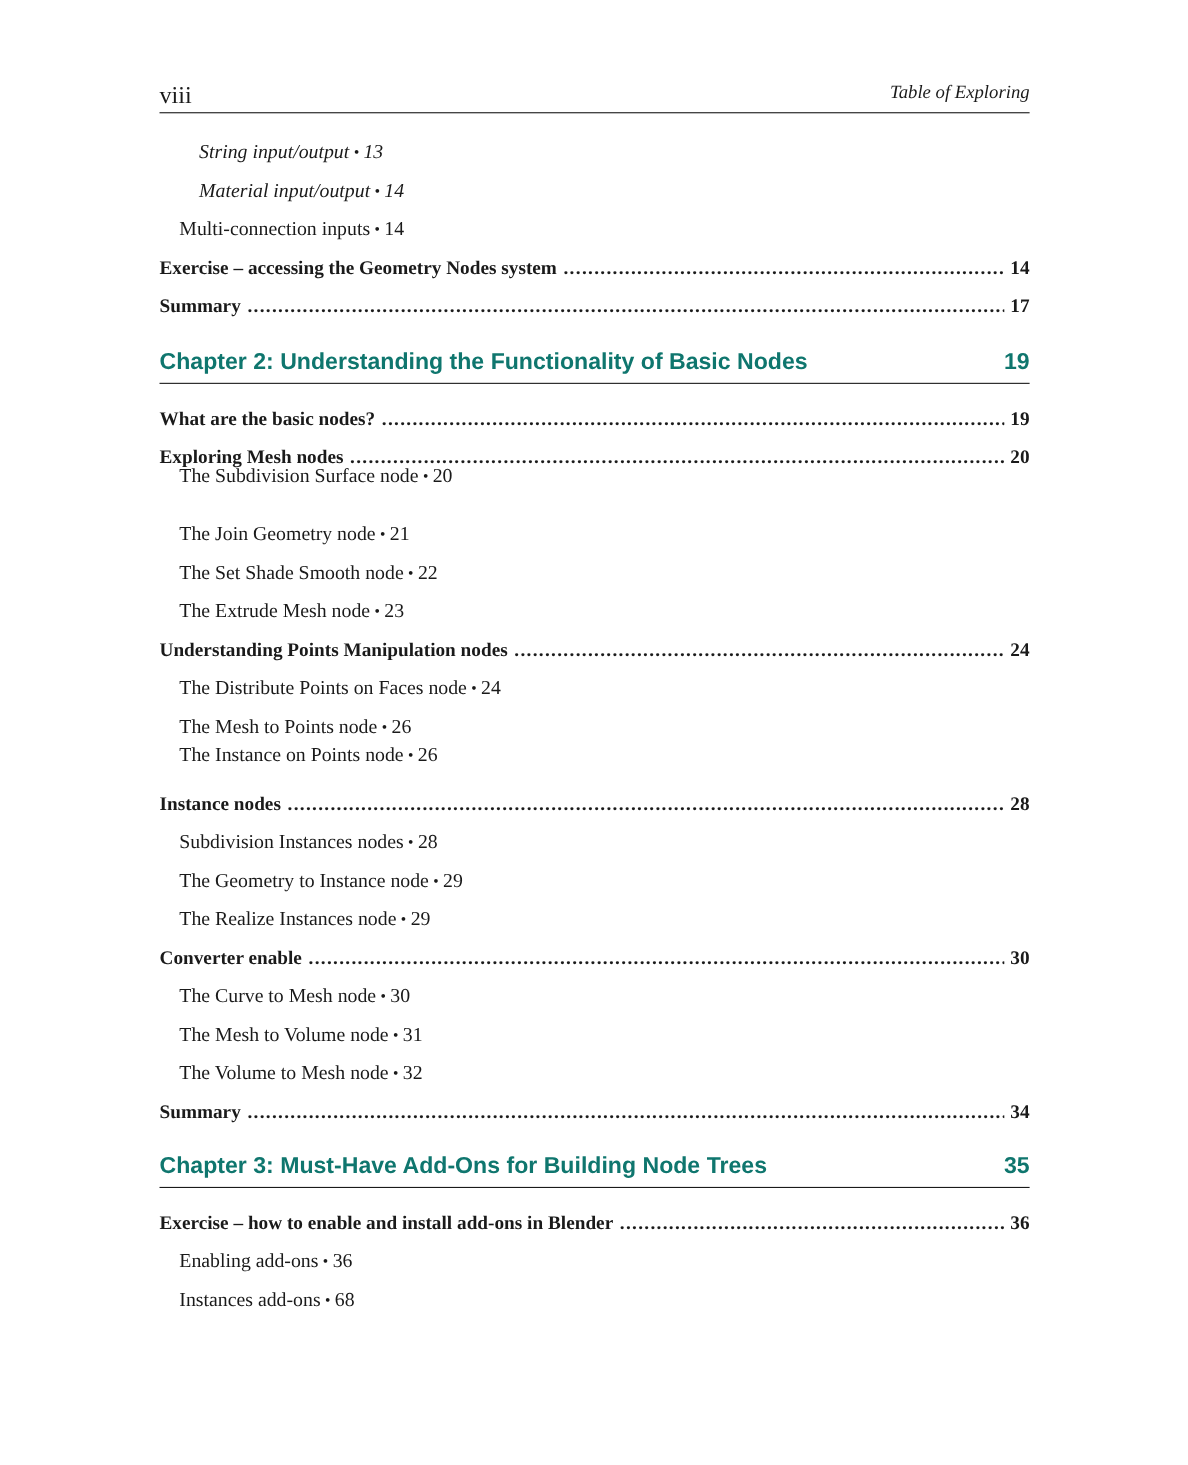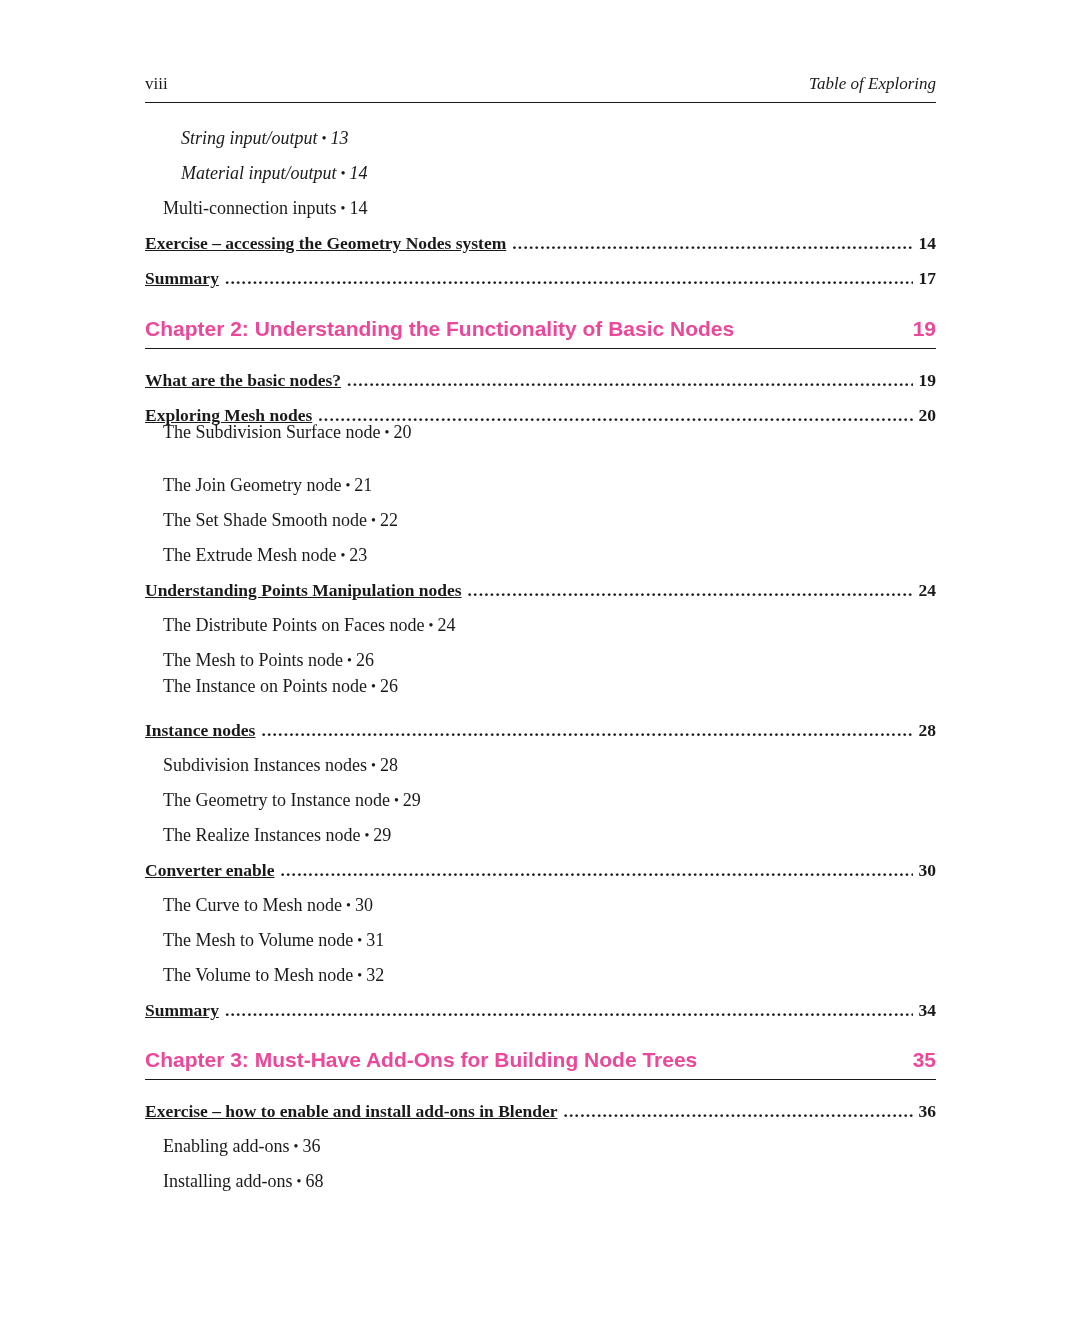--- a/index.html
+++ b/index.html
@@ -33,7 +33,7 @@
       position: absolute;
       left: 0;
       top: 2px;
-      font-size: 17px;
+      font-size: 22px;
       font-family: "Liberation Serif", serif;
     }
     .running-head .section {

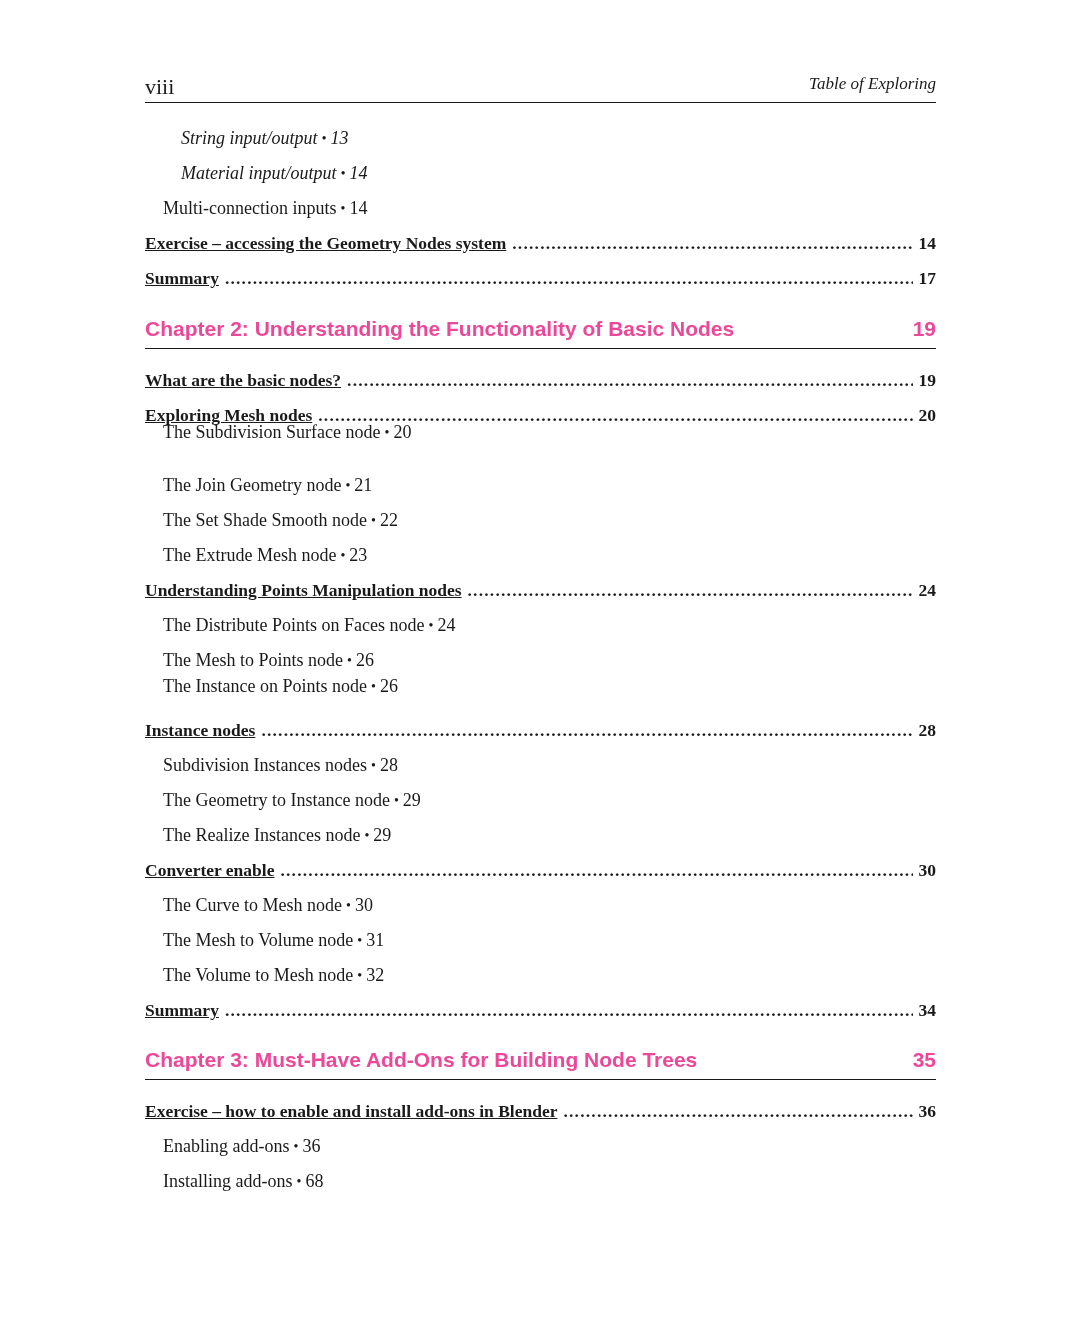--- a/index.html
+++ b/index.html
@@ -61,7 +61,7 @@
       font-weight: bold;
       font-size: 17.5px;
     }
-    .toc-main .title { flex: 0 0 auto; text-decoration: underline; }
+    .toc-main .title { flex: 0 0 auto; }
     .toc-main .leader {
       flex: 1 1 auto;
       overflow: hidden;

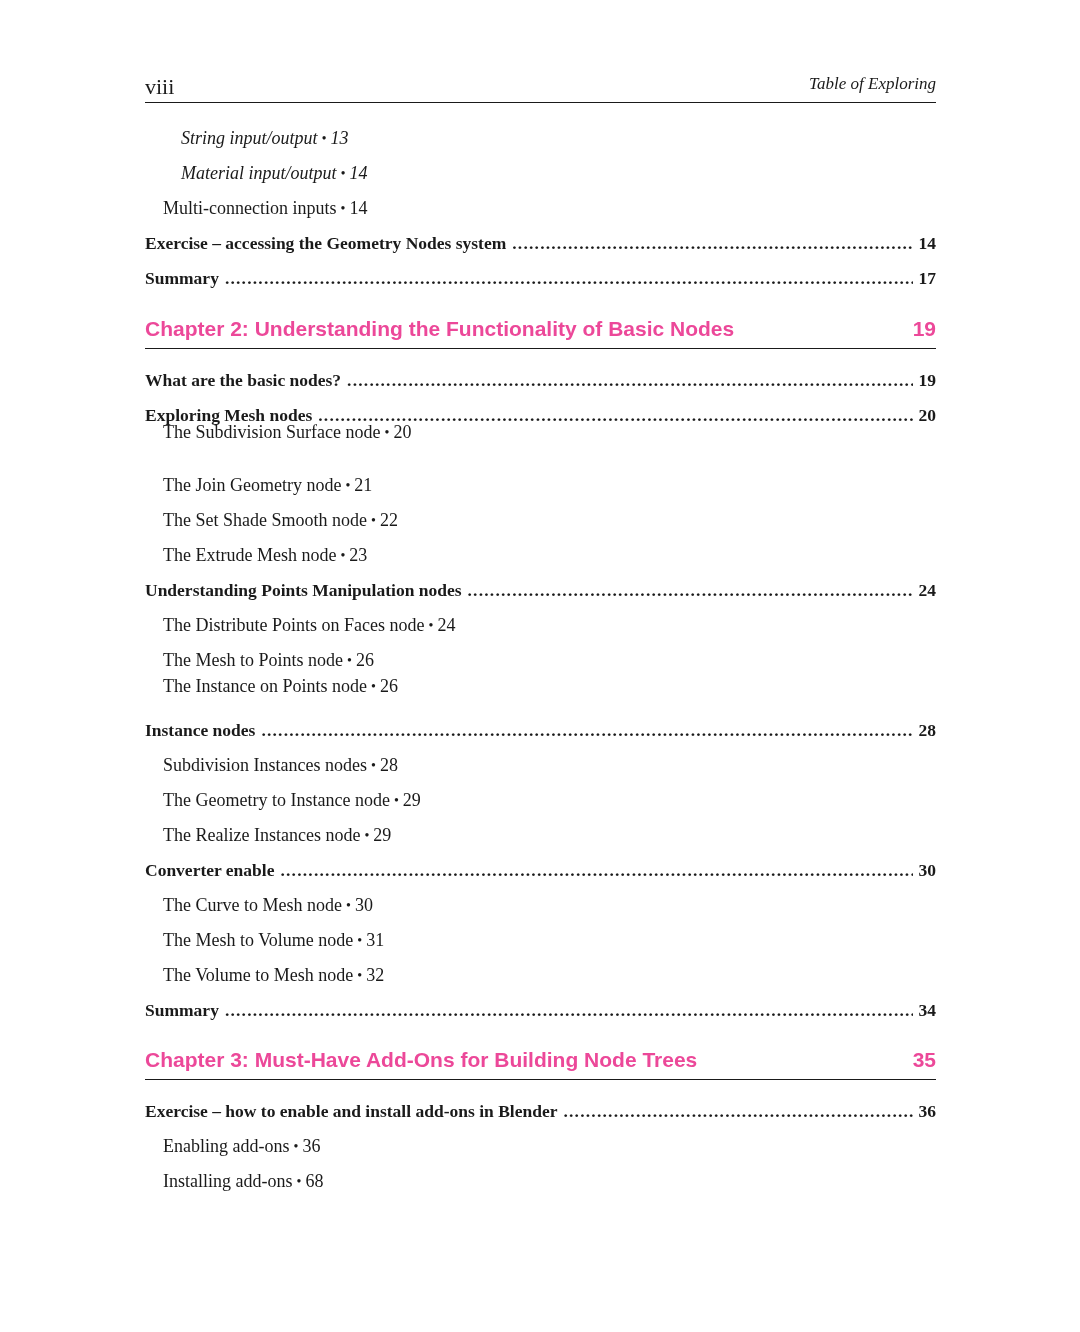--- a/index.html
+++ b/index.html
@@ -85,7 +85,7 @@
       font-size: 21px;
       font-weight: bold;
       line-height: 30px;
-      color: #ec4899;
+      color: #0f766e;
     }
     .chapter .ch-title { position: absolute; left: 0; top: 0; }
     .chapter .ch-page { position: absolute; right: 0; top: 0; }

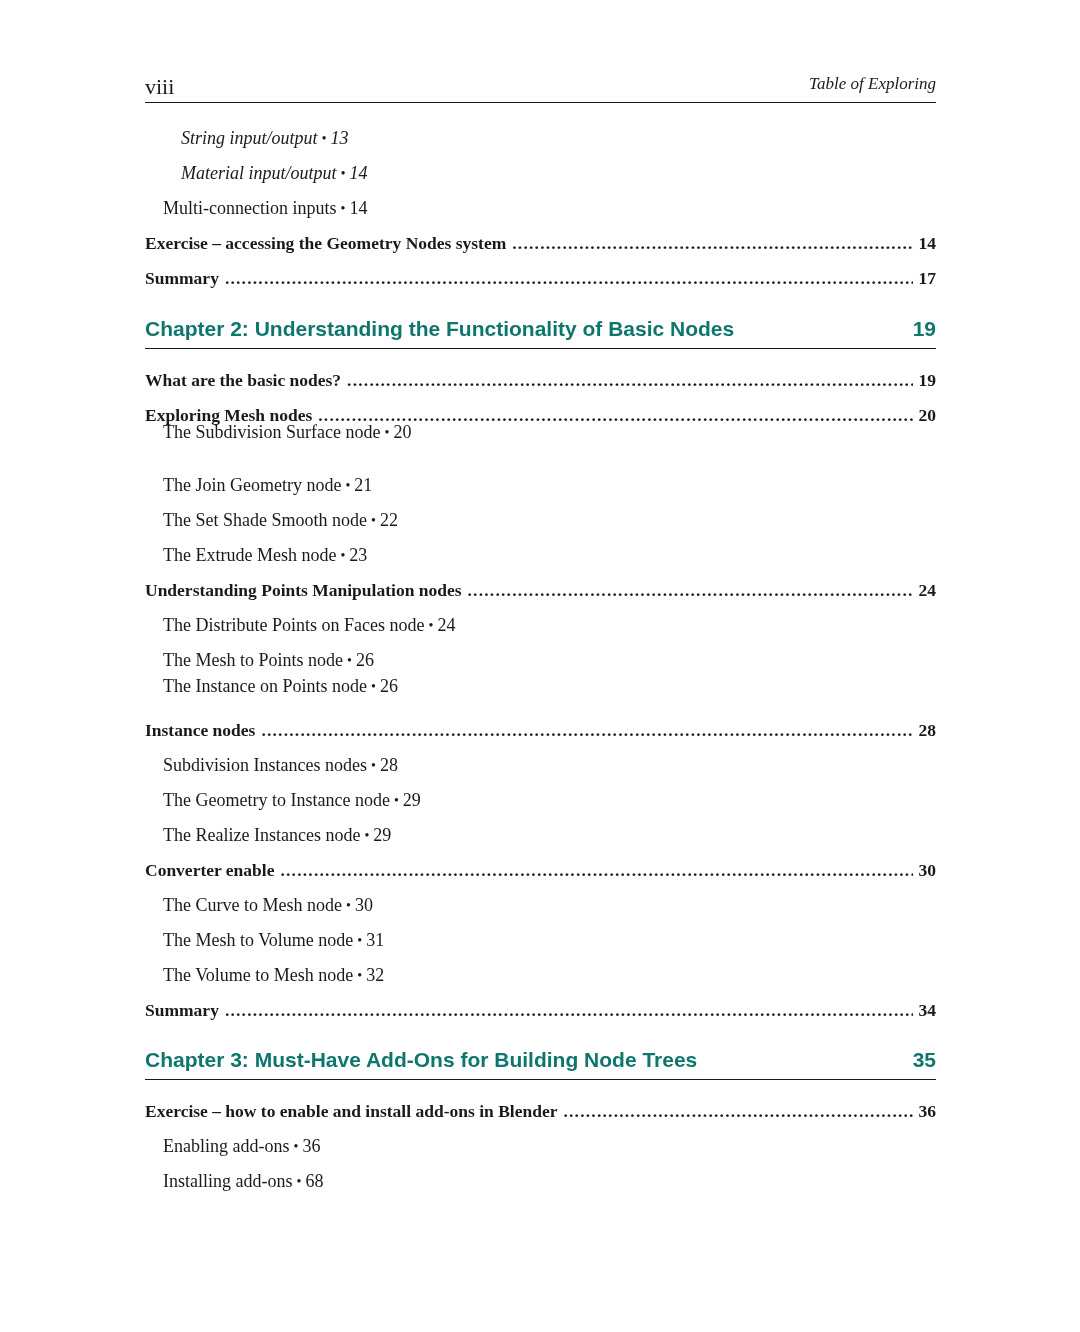--- a/index.html
+++ b/index.html
@@ -209,7 +209,7 @@
     <span>Enabling add-ons</span><span class="bullet">•</span><span>36</span>
   </div>
   <div class="toc-line toc-sub" style="top:1169px">
-    <span>Installing add-ons</span><span class="bullet">•</span><span>68</span>
+    <span>Instances add-ons</span><span class="bullet">•</span><span>68</span>
   </div>
 
 </div>

